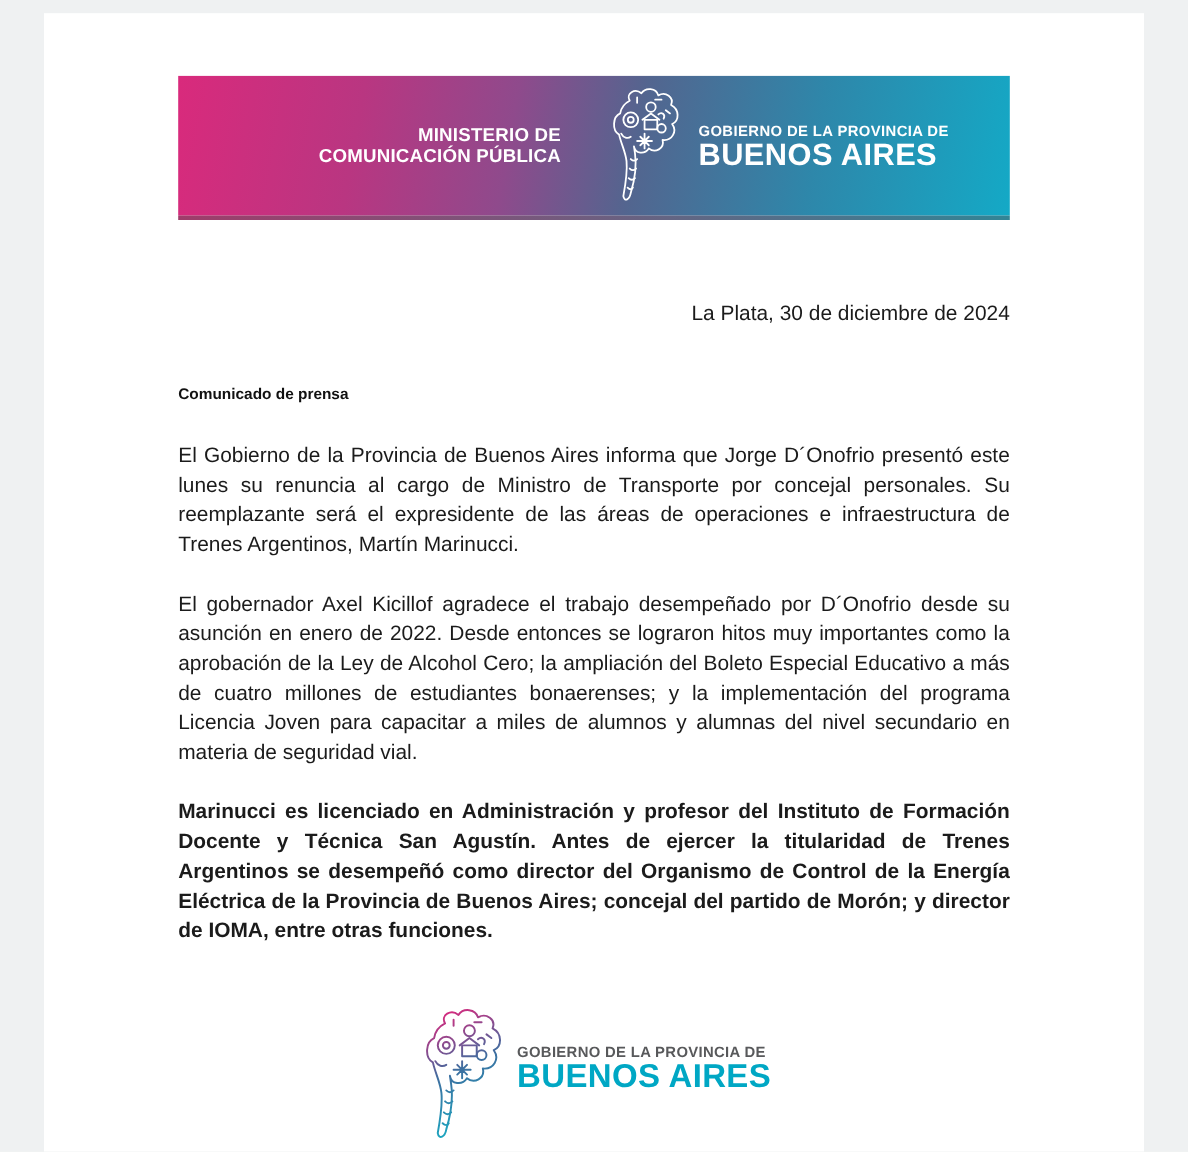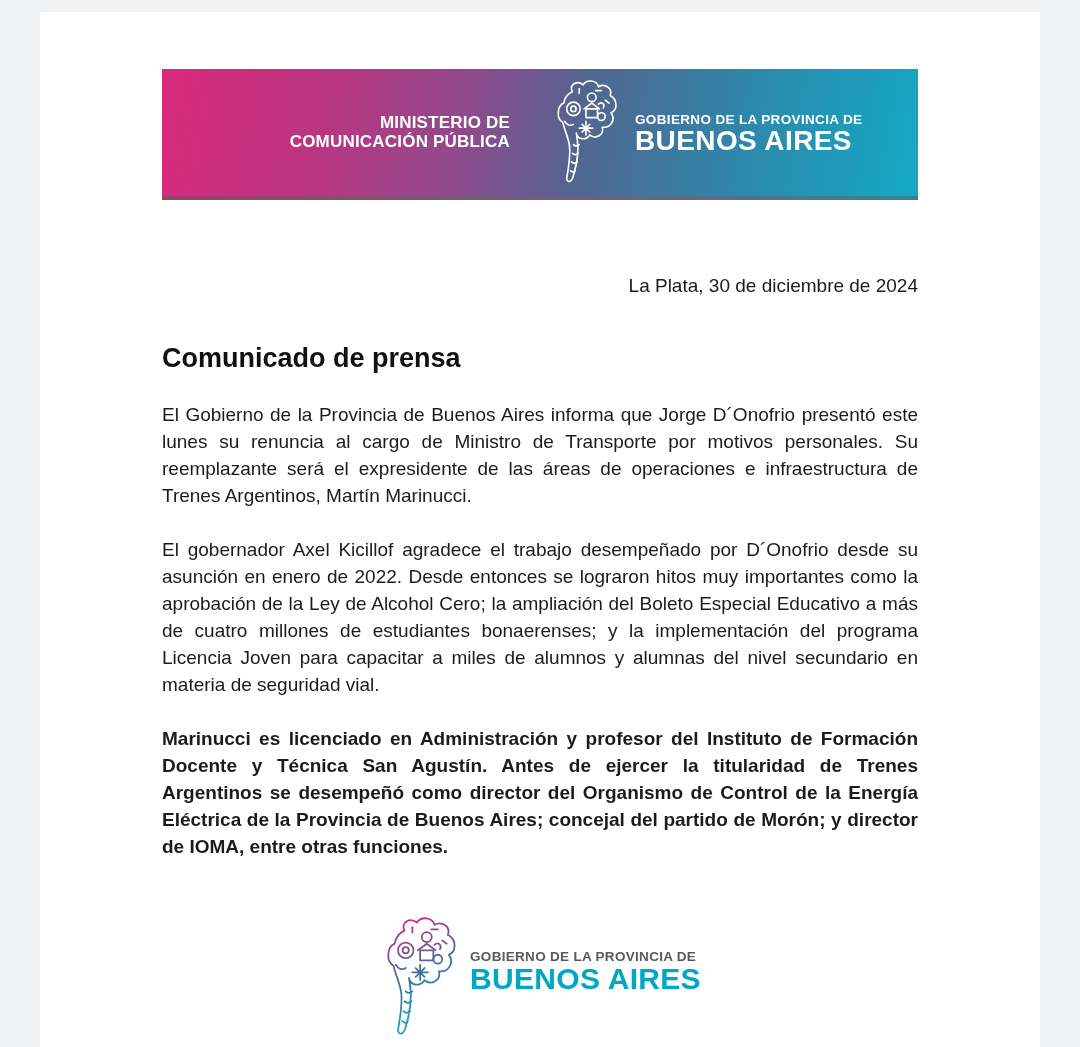--- a/index.html
+++ b/index.html
@@ -92,7 +92,7 @@
   }
   .title {
     margin-top: 47px;
-    font-size: 27px;
+    font-size: 14px;
     font-weight: bold;
     color: #111111;
     line-height: 24px;

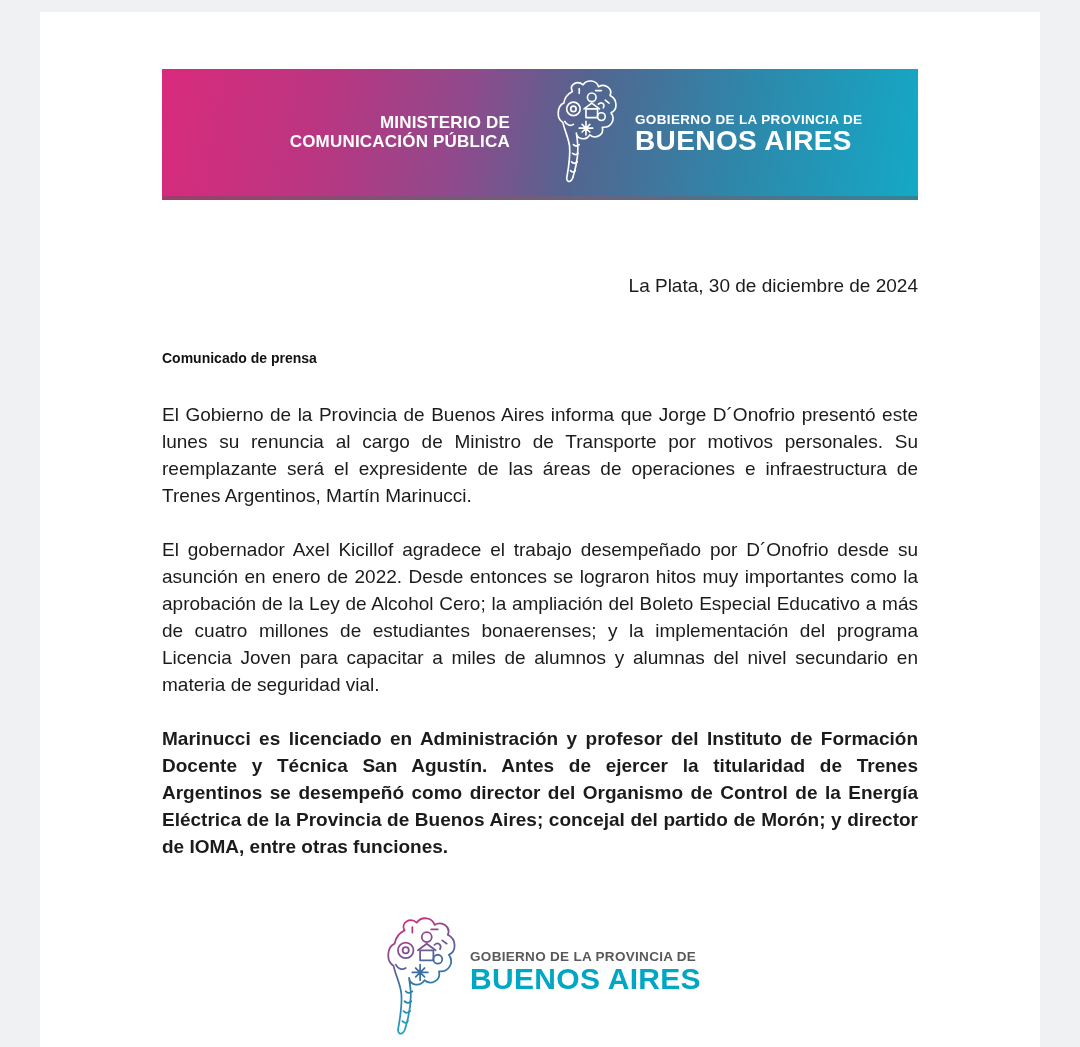--- a/index.html
+++ b/index.html
@@ -191,7 +191,7 @@
       <div class="title">Comunicado de prensa</div>
 
       <div class="body-text">
-        <p>El Gobierno de la Provincia de Buenos Aires informa que Jorge D´Onofrio presentó este lunes su renuncia al cargo de Ministro de Transporte por motivos personales. Su reemplazante será el expresidente de las áreas de operaciones e infraestructura de Trenes Argentinos, Martín Marinucci.</p>
+        <p>El Gobierno de la Provincia de Buenos Aires informa que Jorge D´Onofrio presentó este lunes su renuncia al cargo de Ministro de Transporte por concejal personales. Su reemplazante será el expresidente de las áreas de operaciones e infraestructura de Trenes Argentinos, Martín Marinucci.</p>
         <p>El gobernador Axel Kicillof agradece el trabajo desempeñado por D´Onofrio desde su asunción en enero de 2022. Desde entonces se lograron hitos muy importantes como la aprobación de la Ley de Alcohol Cero; la ampliación del Boleto Especial Educativo a más de cuatro millones de estudiantes bonaerenses; y la implementación del programa Licencia Joven para capacitar a miles de alumnos y alumnas del nivel secundario en materia de seguridad vial.</p>
         <p>Marinucci es licenciado en Administración y profesor del Instituto de Formación Docente y Técnica San Agustín. Antes de ejercer la titularidad de Trenes Argentinos se desempeñó como director del Organismo de Control de la Energía Eléctrica de la Provincia de Buenos Aires; concejal del partido de Morón; y director de IOMA, entre otras funciones.</p>
       </div>

